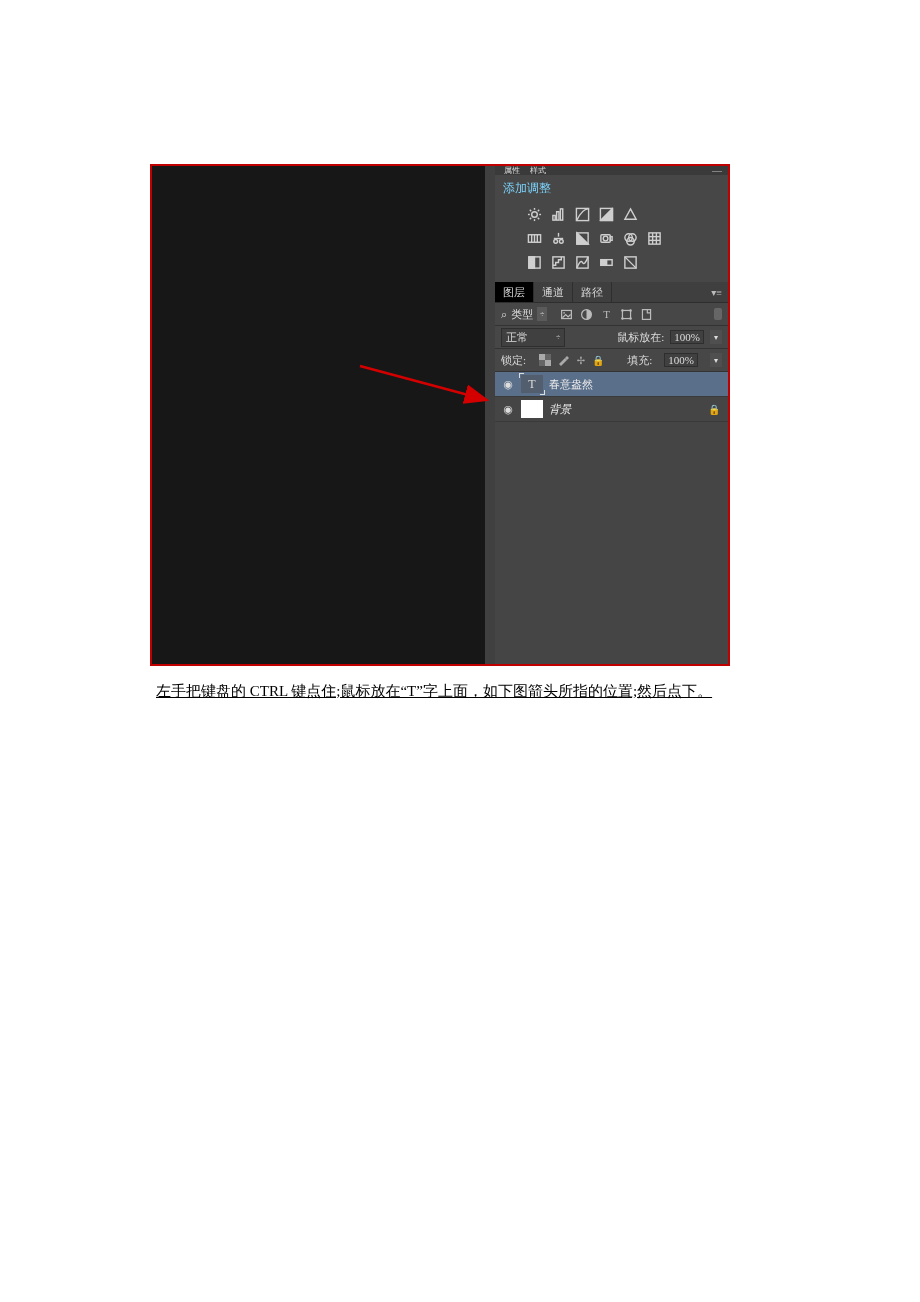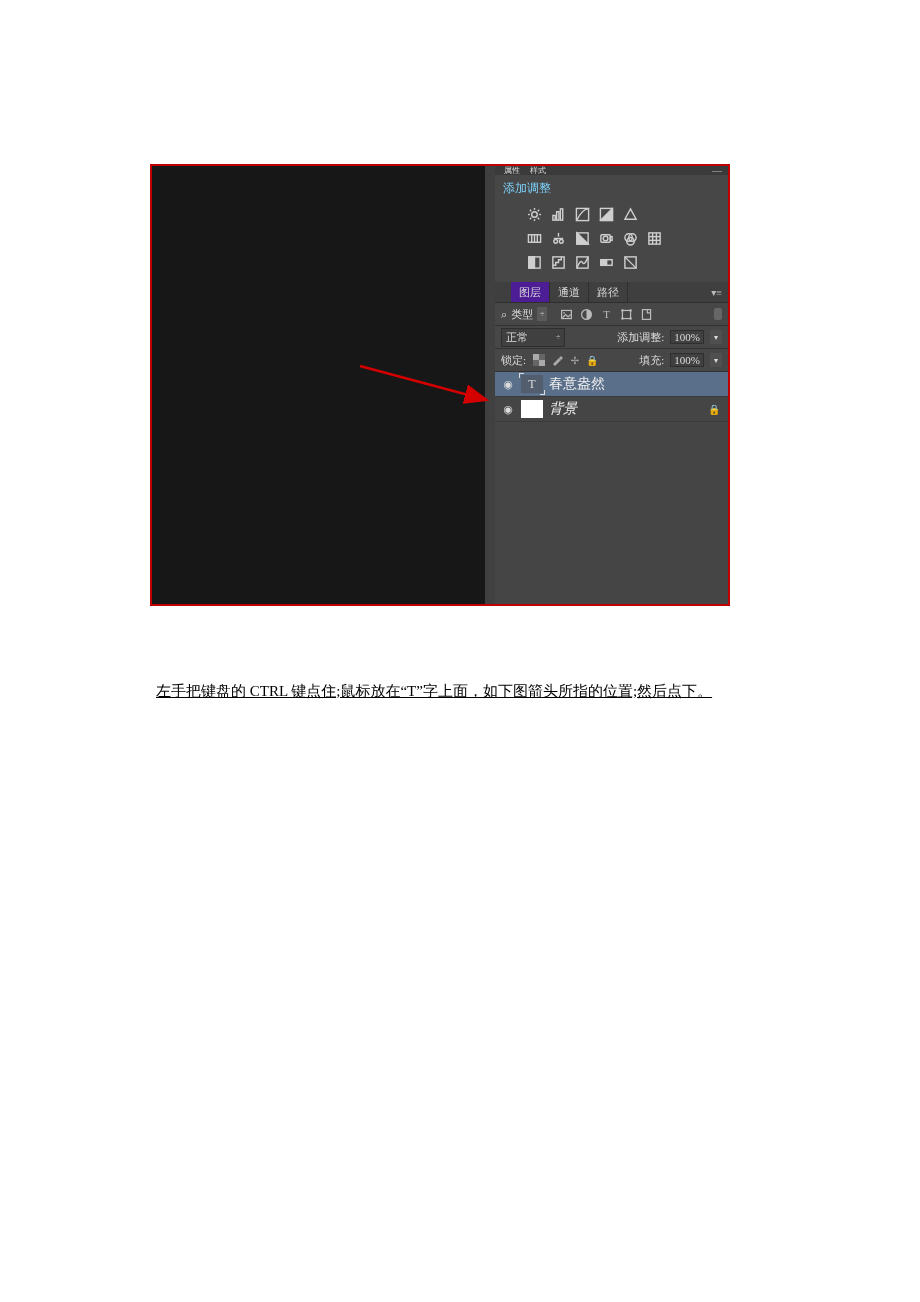--- a/index.html
+++ b/index.html
@@ -4,7 +4,7 @@
 <style>
   html,body{margin:0;padding:0;background:#fff;font-family:"SimSun","Songti SC",serif;font-size:14px;color:#000;}
   .page{width:920px;height:1302px;position:relative;}
-  .screenshot{position:absolute;left:150px;top:164px;width:580px;height:442px;border:2px solid #c00000;background:#3b3b3b;box-sizing:border-box;}
+  .screenshot{position:absolute;left:150px;top:164px;width:580px;height:502px;border:2px solid #c00000;background:#3b3b3b;box-sizing:border-box;}
   .canvas-area{position:absolute;left:0;top:0;width:333px;height:100%;background:#171717;}
   .canvas-right{position:absolute;left:333px;top:0;width:10px;height:100%;background:#404040;}
   .right-panels{position:absolute;left:343px;top:0;right:0;height:100%;background:#454545;}

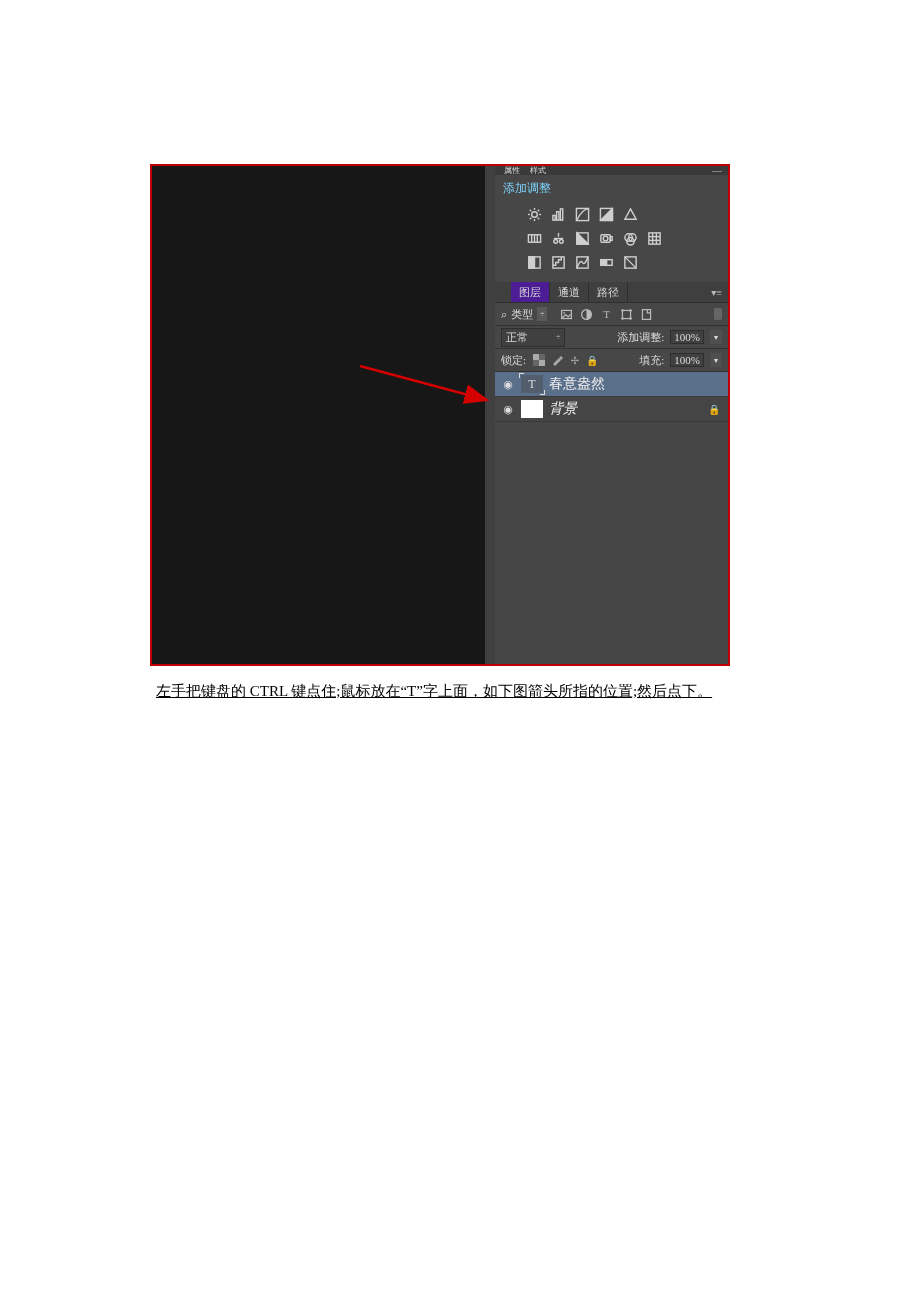--- a/index.html
+++ b/index.html
@@ -22,7 +22,7 @@
   
   .ltabs{height:20px;background:#3f3f3f;display:flex;align-items:center;border-bottom:1px solid #2e2e2e;}
   .ltab{font-size:11px;color:#d8d8d8;padding:0 8px;height:100%;display:flex;align-items:center;border-right:1px solid #2e2e2e;cursor:pointer;}
-  .ltab.active{background:#4c1d95;margin-left:16px;}
+  .ltab.active{background:#000000;}
   .ltab-menu{margin-left:auto;margin-right:6px;color:#bbb;font-size:10px;}
   
   .filter-row{height:22px;background:#474747;display:flex;align-items:center;padding:0 6px;gap:6px;border-bottom:1px solid #333;}

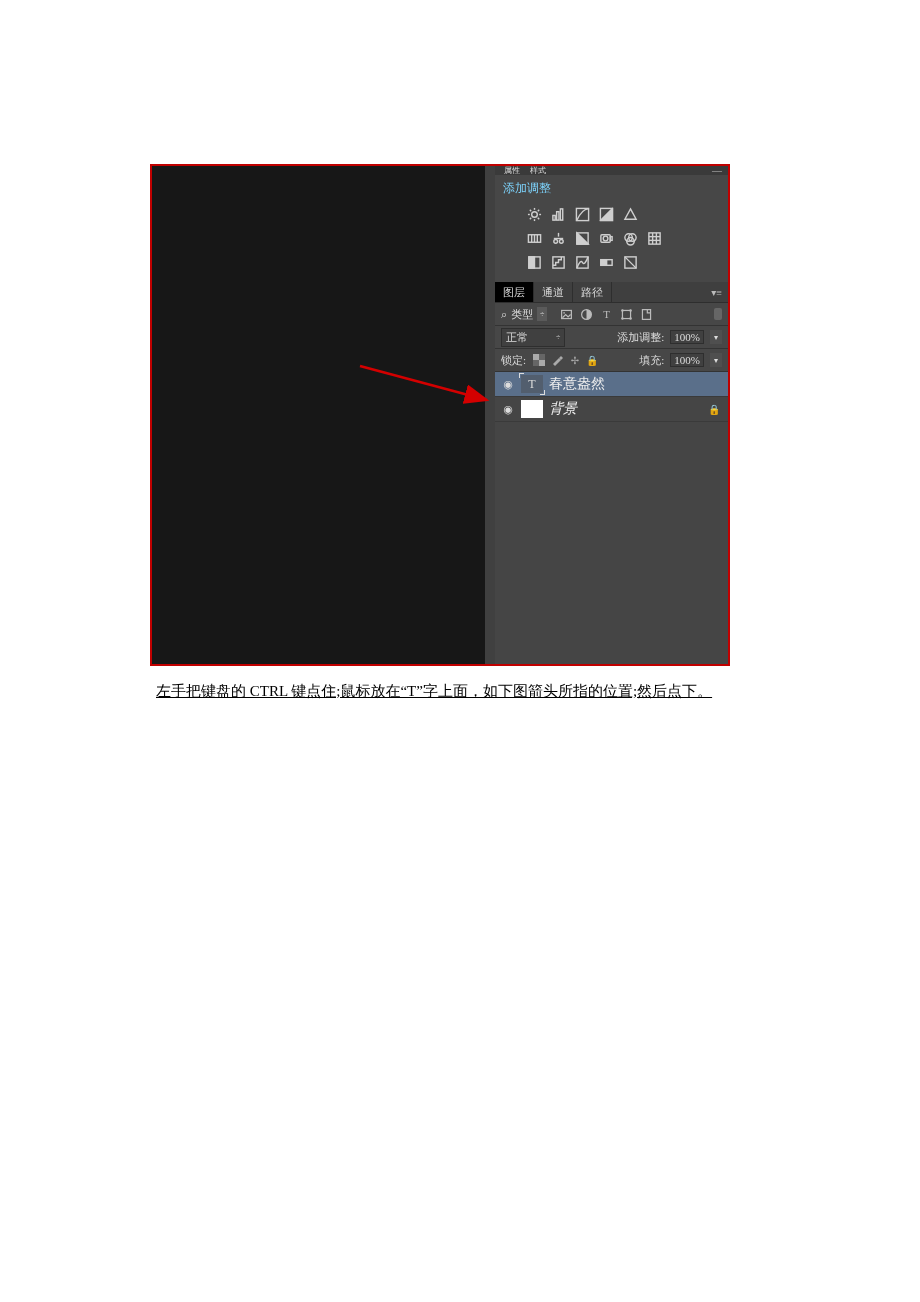--- a/index.html
+++ b/index.html
@@ -264,7 +264,7 @@
           <span>正常</span>
           <span class="dd">÷</span>
         </div>
-        <span class="op-lbl">添加调整:</span>
+        <span class="op-lbl">鼠标放在:</span>
         <span class="op-val">100%</span>
         <span class="op-dd">▾</span>
       </div>

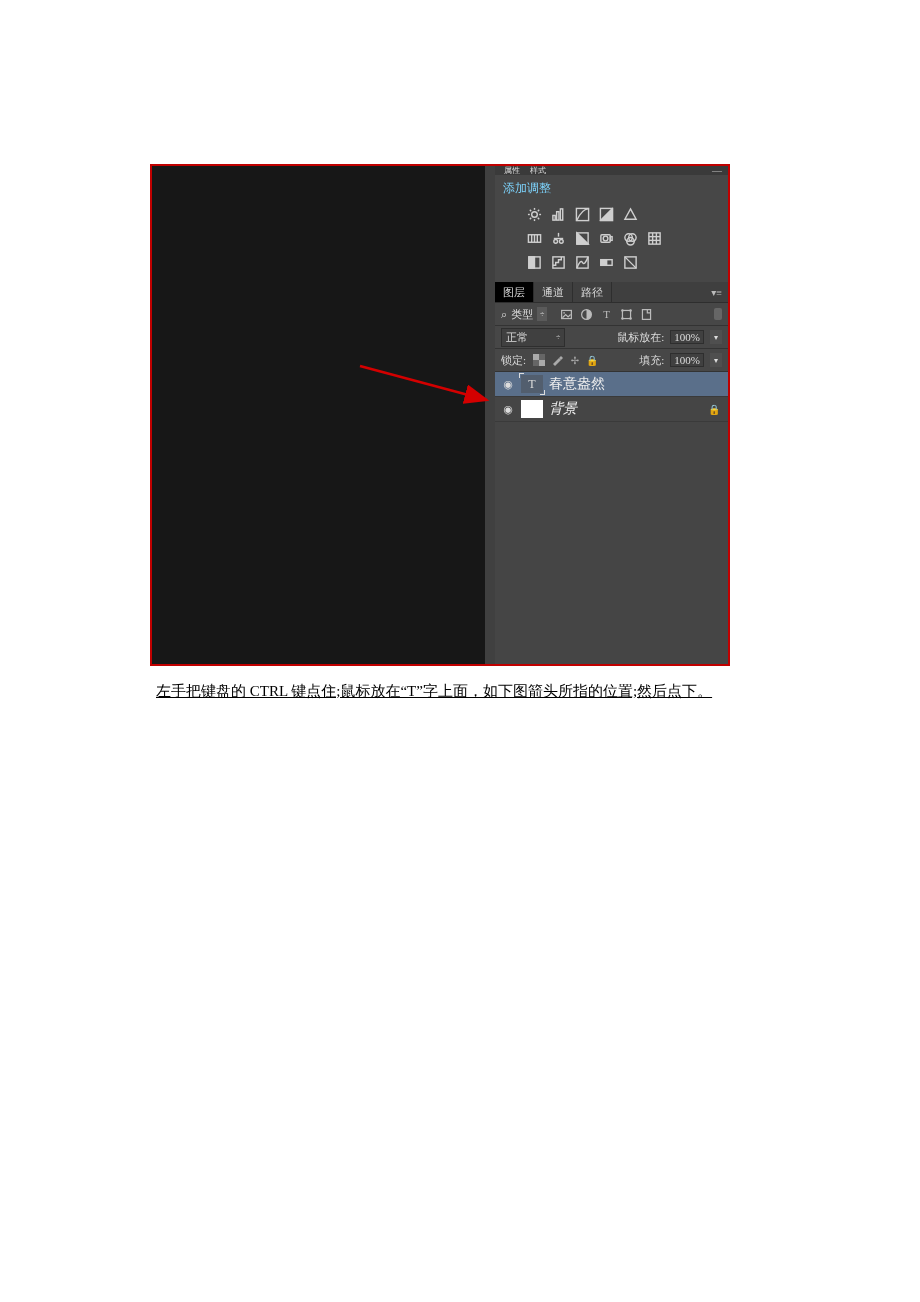--- a/index.html
+++ b/index.html
@@ -40,7 +40,7 @@
   .blend-row .op-val{font-size:11px;color:#ddd;padding:0 3px;background:#404040;border:1px solid #2e2e2e;}
   .blend-row .op-dd{width:12px;height:14px;background:#4f4f4f;display:flex;align-items:center;justify-content:center;font-size:8px;color:#ddd;}
   
-  .lock-row{height:22px;background:#474747;display:flex;align-items:center;padding:0 6px;gap:6px;border-bottom:1px solid #333;font-size:11px;color:#ddd;}
+  .lock-row{height:22px;background:#474747;display:flex;align-items:center;padding:0 6px;gap:12px;border-bottom:1px solid #333;font-size:11px;color:#ddd;}
   .lock-row .licons{display:flex;gap:4px;}
   .lock-row .li{width:14px;height:14px;display:flex;align-items:center;justify-content:center;color:#aaa;font-size:10px;}
   .lock-row .fill-lbl{margin-left:auto;}

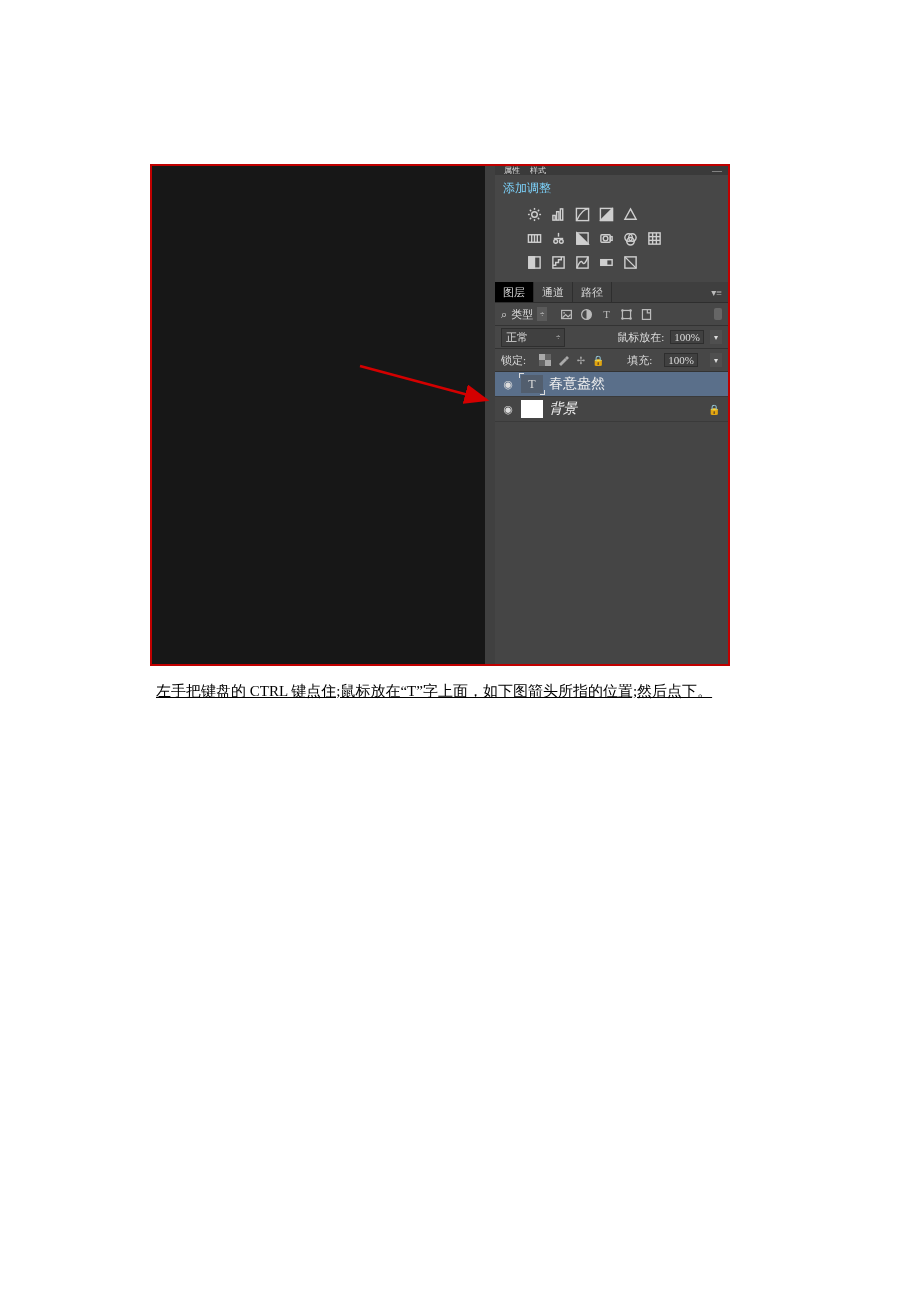--- a/index.html
+++ b/index.html
@@ -56,7 +56,7 @@
   .thumb.text::before,.thumb.text::after{content:"";position:absolute;width:4px;height:4px;border:1px solid #ddd;}
   .thumb.text::before{top:-2px;left:-2px;border-right:none;border-bottom:none;}
   .thumb.text::after{bottom:-2px;right:-2px;border-left:none;border-top:none;}
-  .lname{font-size:14px;color:#eee;}
+  .lname{font-size:11px;color:#eee;}
   .lname.italic{font-style:italic;}
   .lockicn{margin-left:auto;font-size:10px;color:#ddd;width:14px;height:14px;display:flex;align-items:center;justify-content:center;}
   

